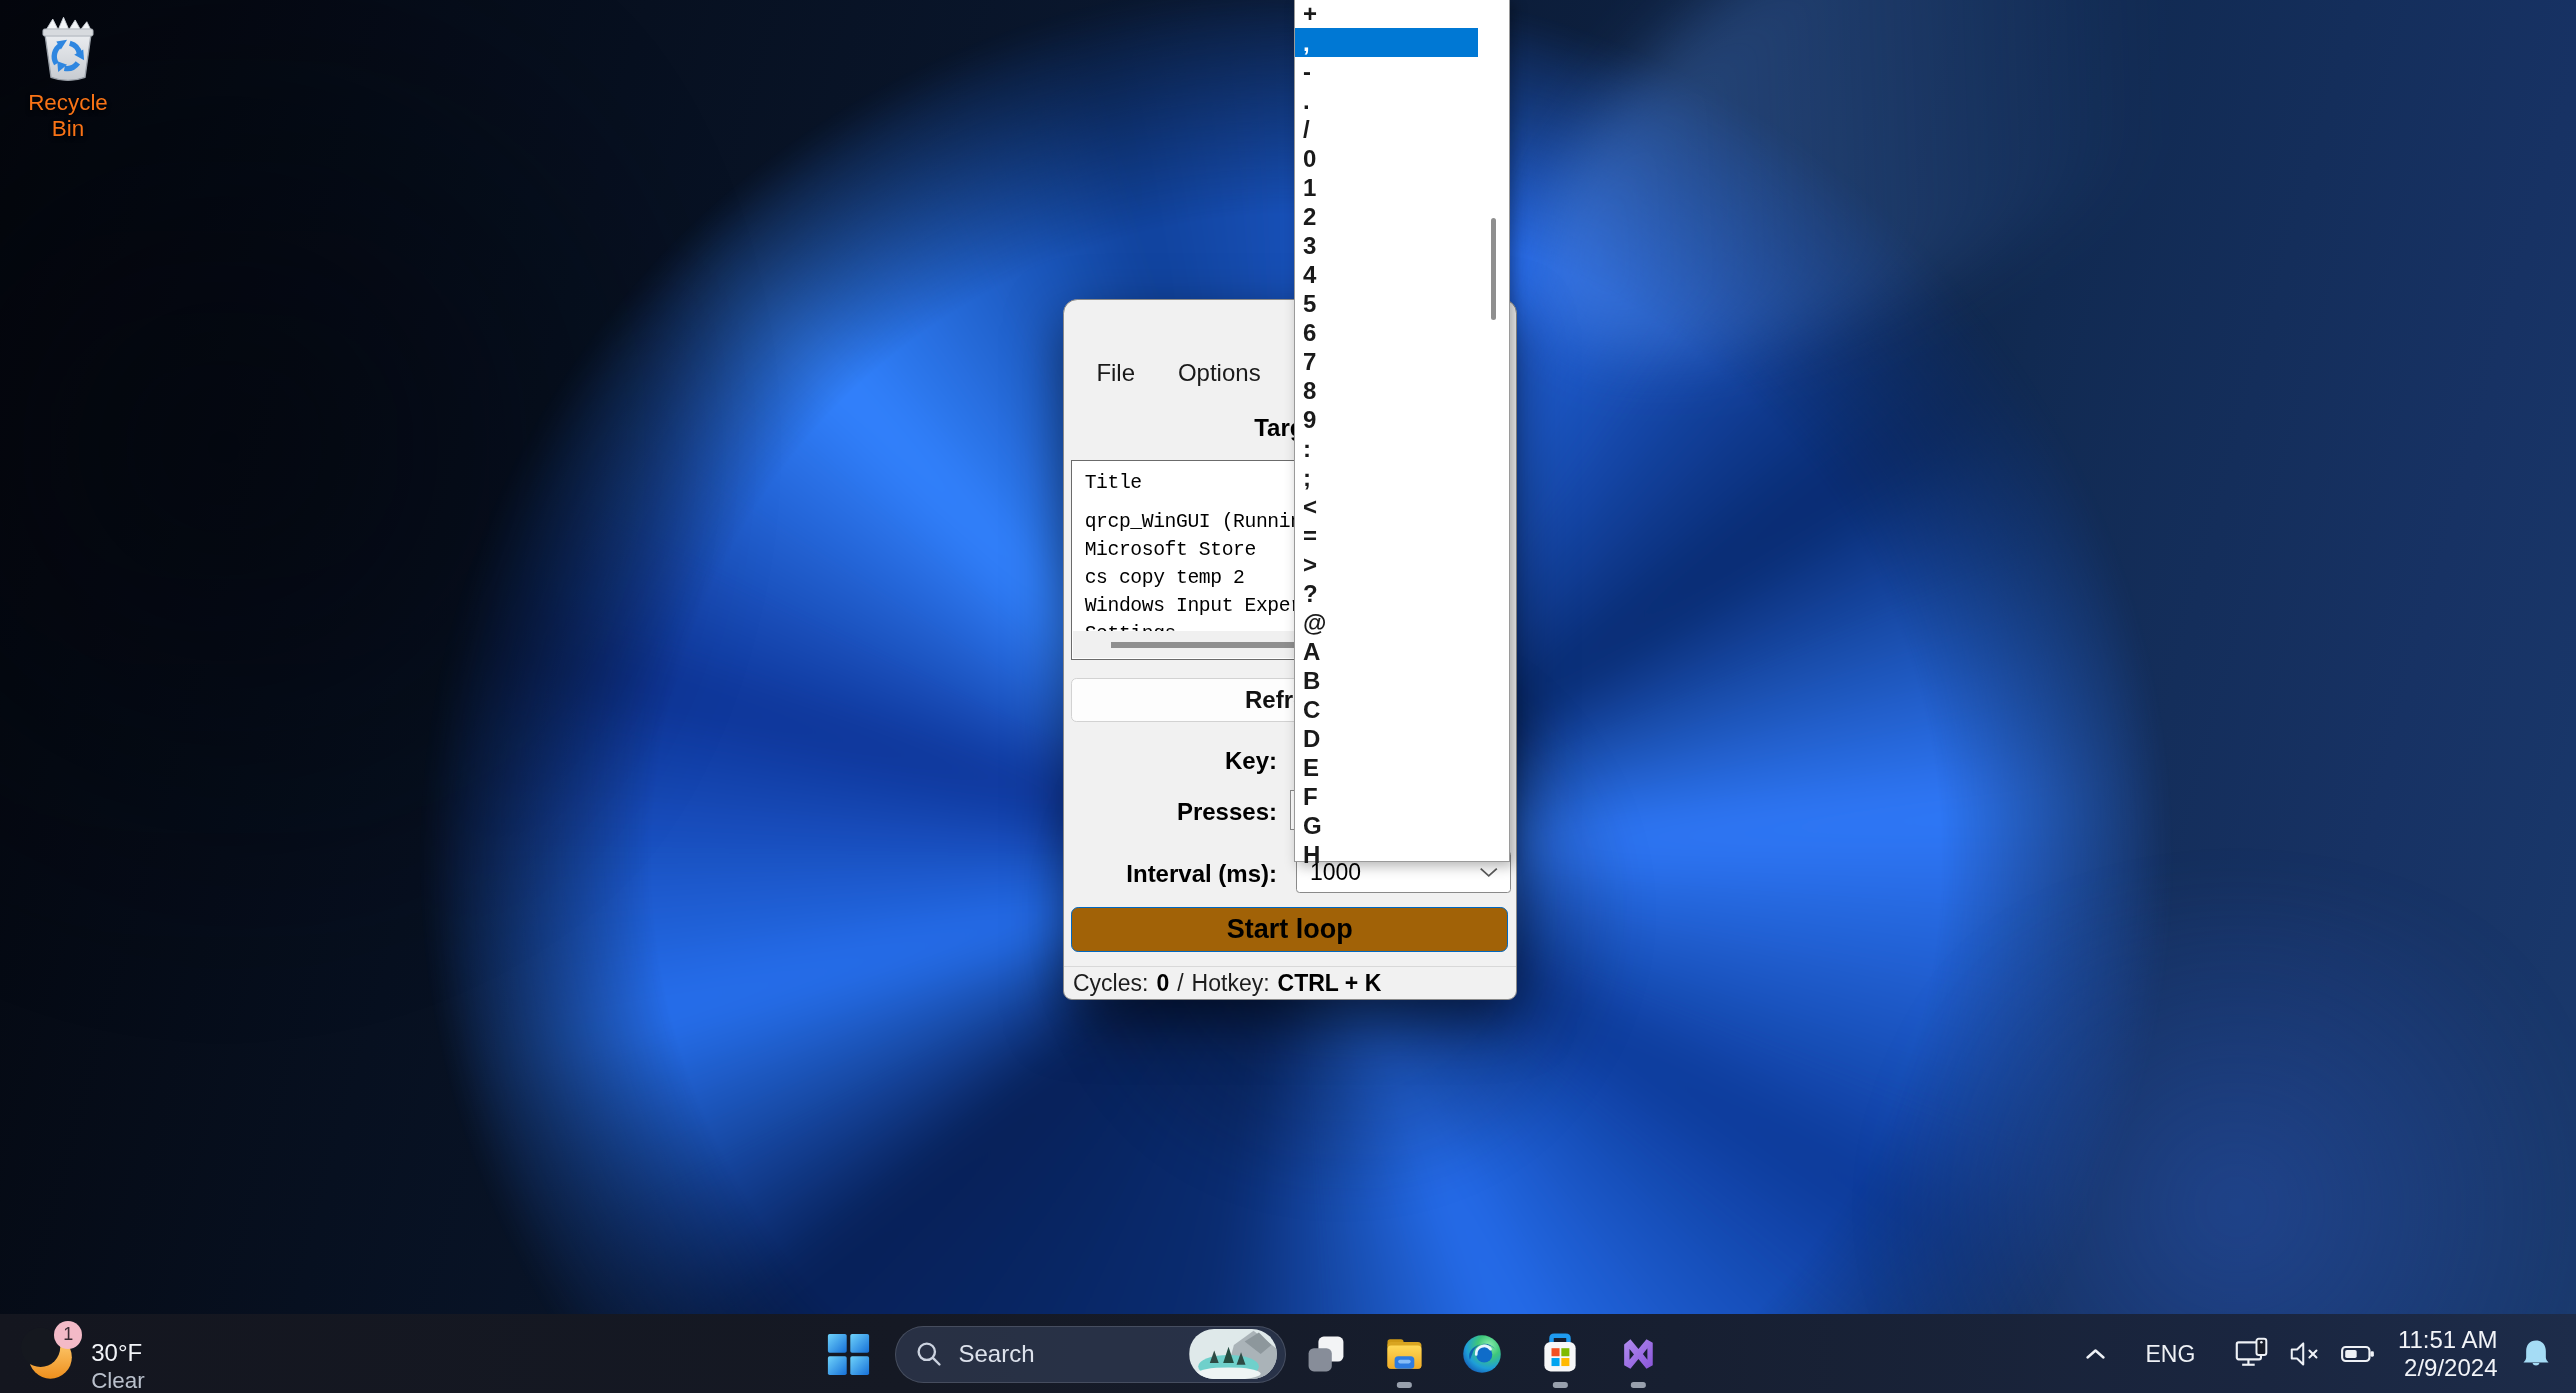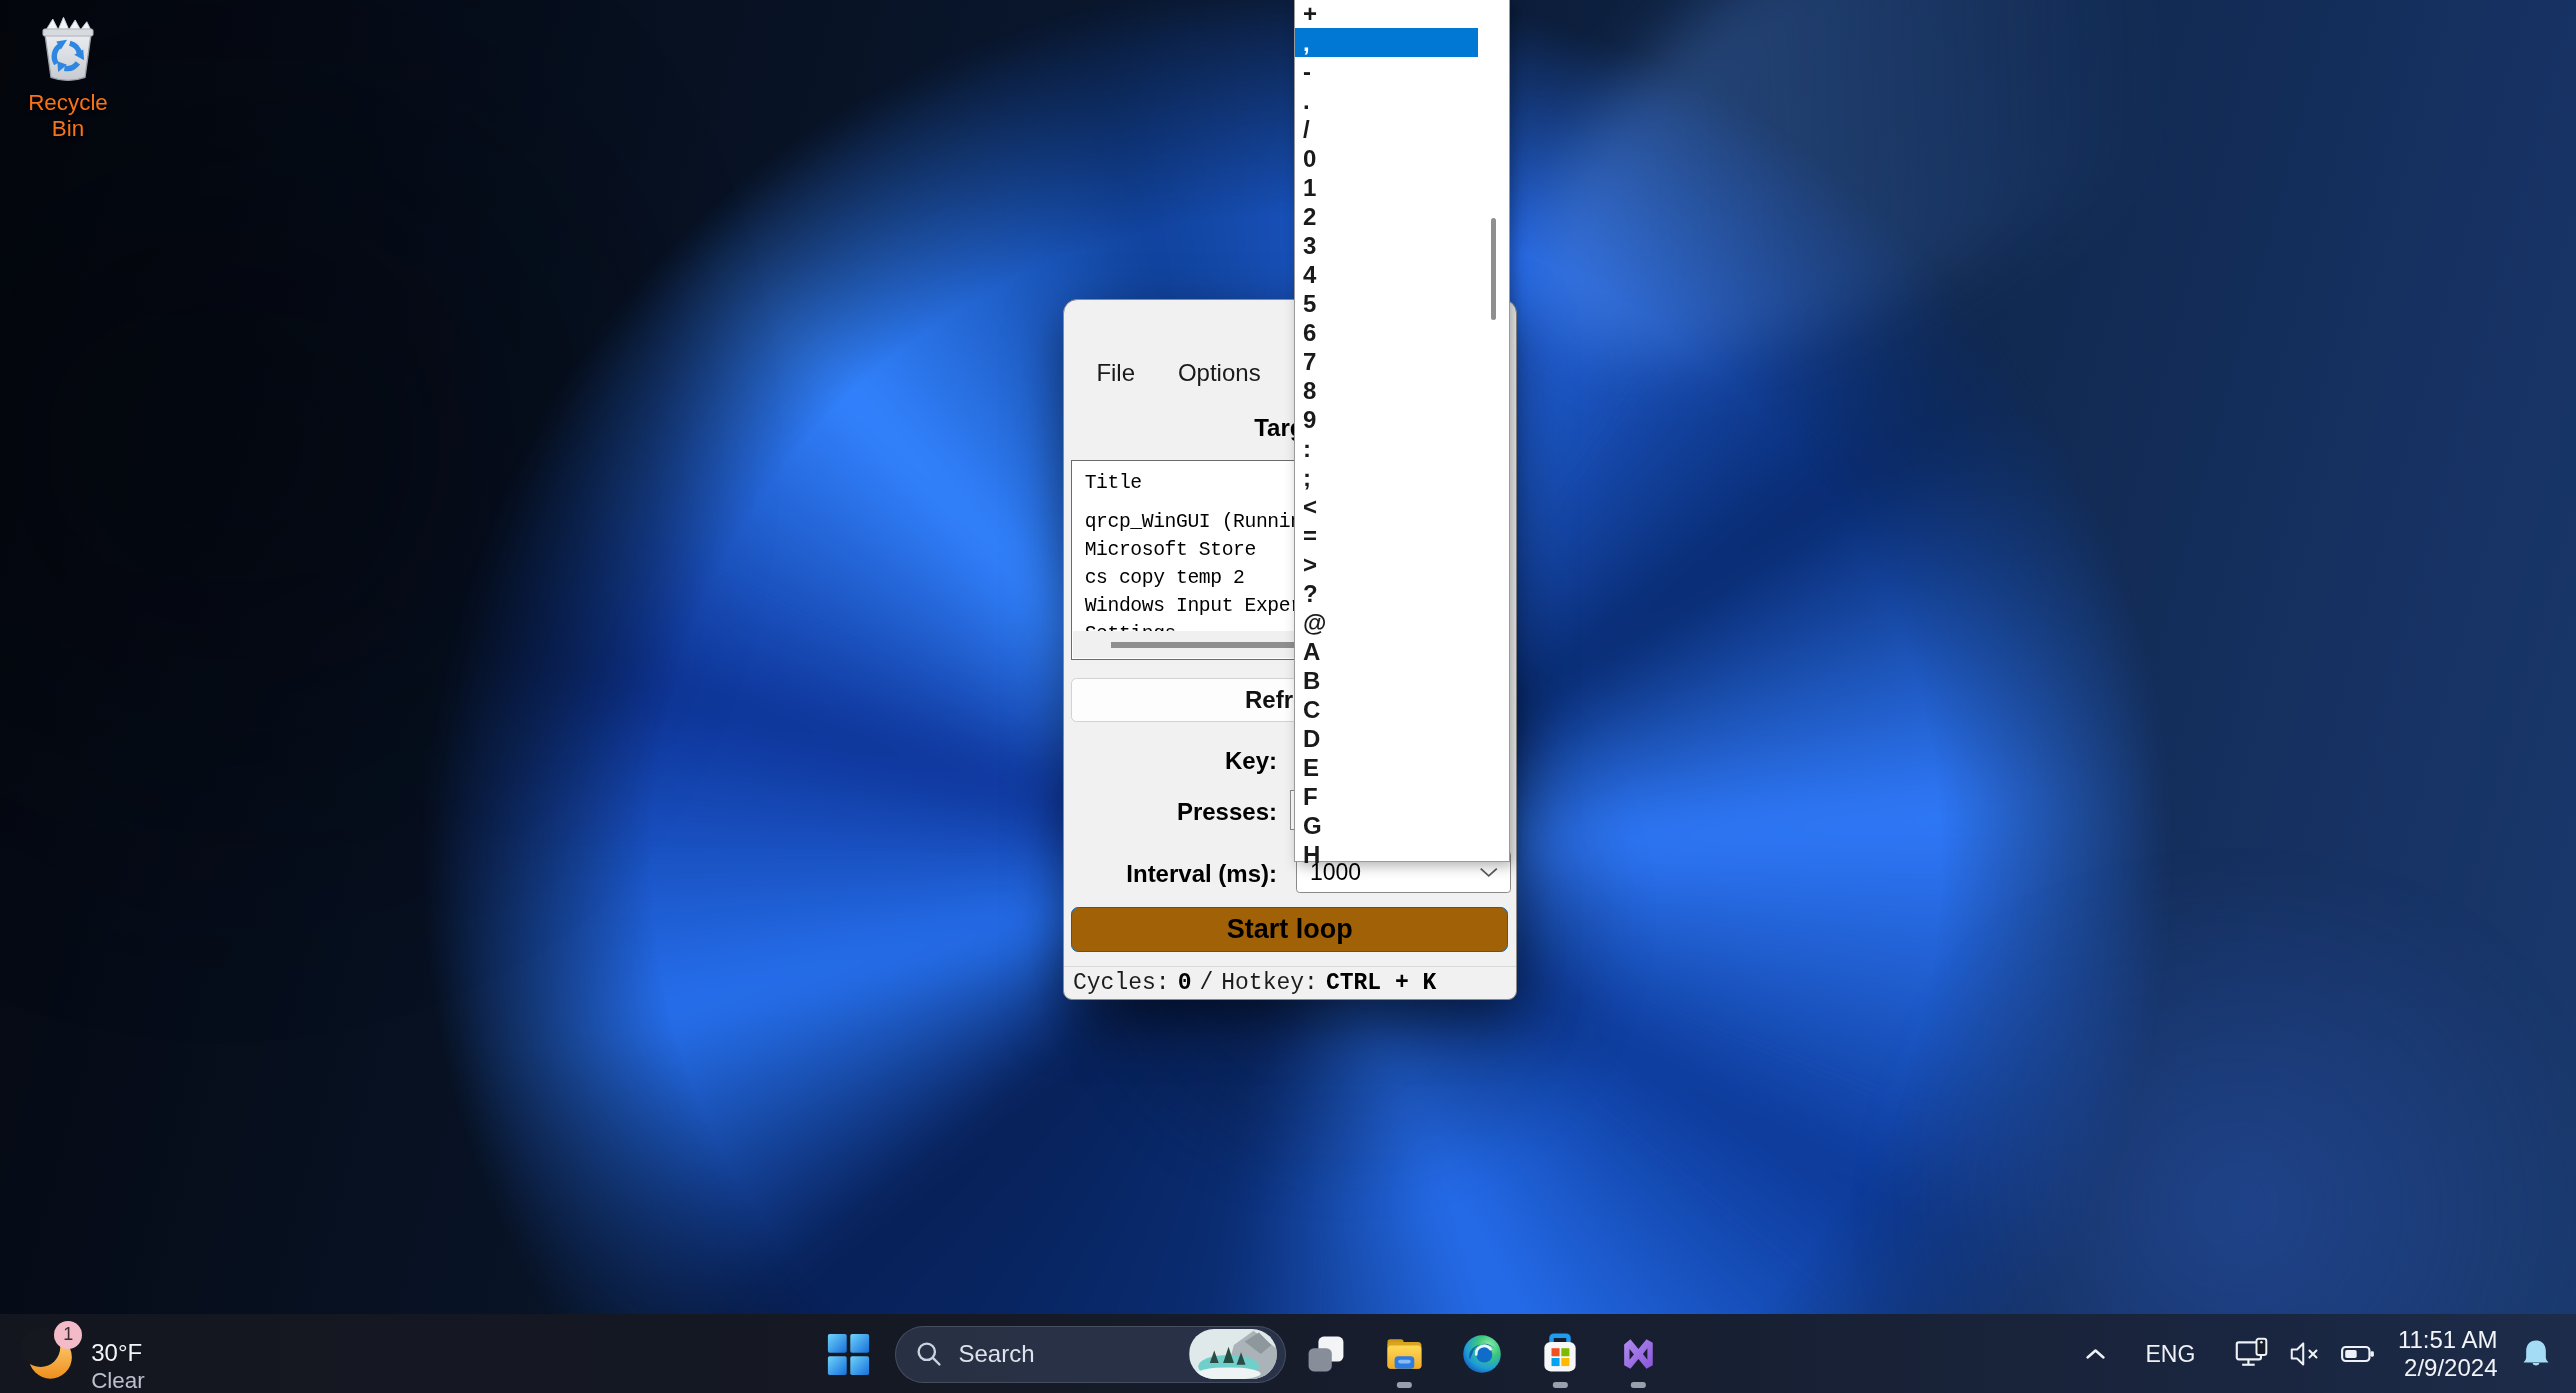--- a/index.html
+++ b/index.html
@@ -63,7 +63,7 @@
     border:1.8px solid #0067c0;border-radius:7.2px;font-size:27px;font-weight:bold;color:#000;
     display:flex;align-items:center;justify-content:center;box-sizing:border-box;}
   .statusbar{position:absolute;left:0;bottom:0;width:100%;height:33px;border-top:0.9px solid #d8d8d8;
-    display:flex;align-items:center;padding-left:9px;box-sizing:border-box;font-size:23px;color:#1c1c1c;gap:8px;font-family:Liberation Mono, monospace;}
+    display:flex;align-items:center;padding-left:9px;box-sizing:border-box;font-size:23px;color:#1c1c1c;gap:8px;}
   .statusbar b{color:#000;}
 
   

